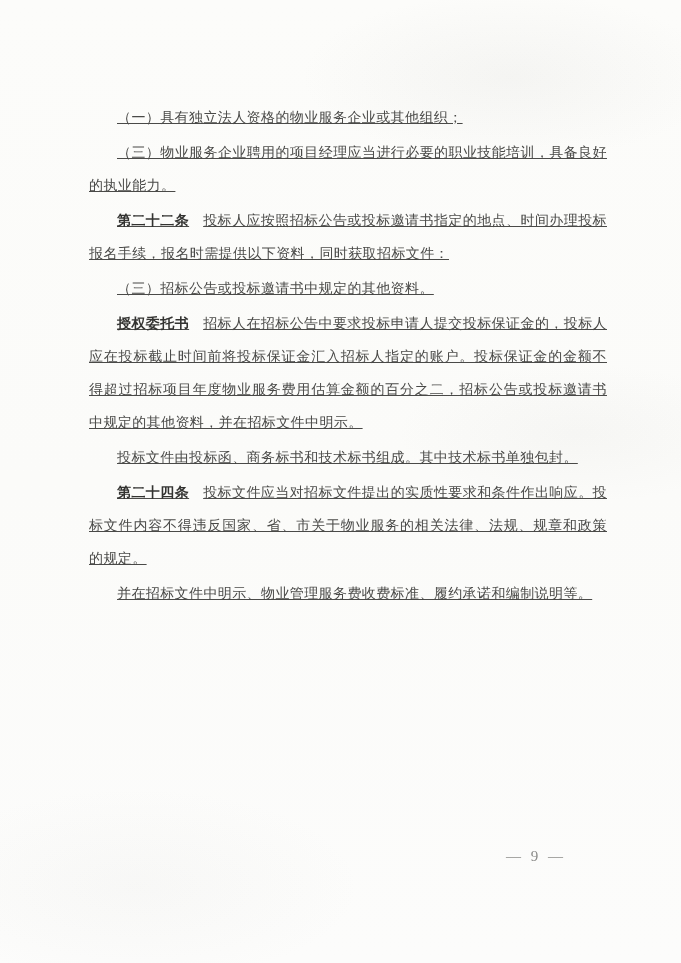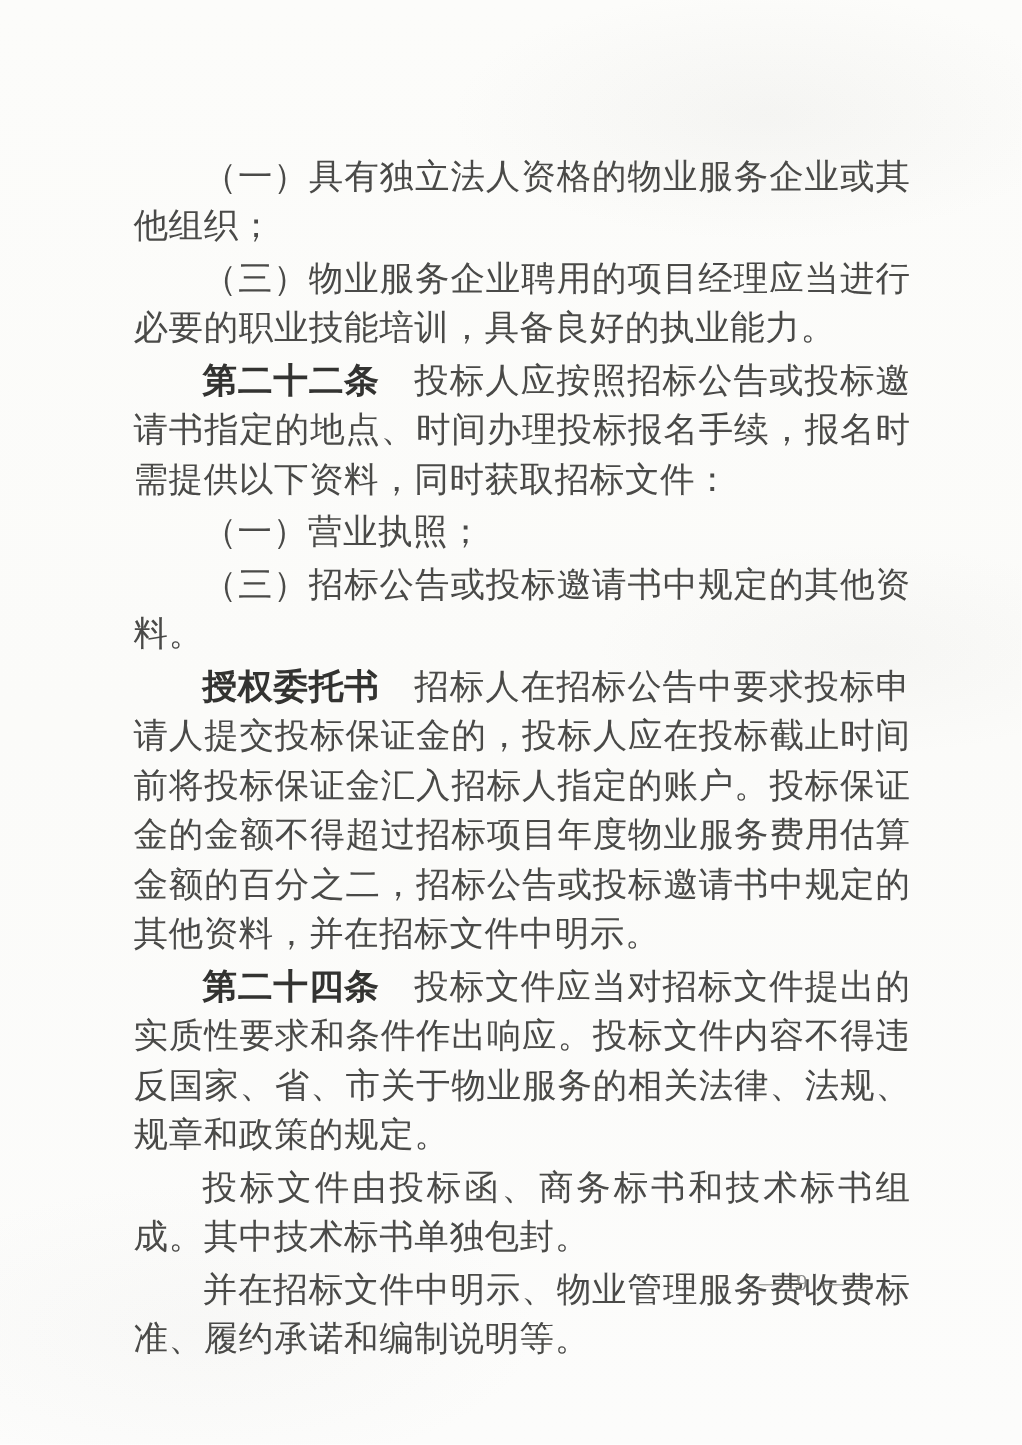--- a/index.html
+++ b/index.html
@@ -31,11 +31,12 @@
     top: 101px;
     width: 518px;
     color: #4a4a48;
-    font-size: 23px;
+    font-size: 14px;
     line-height: 33px;
     letter-spacing: 0.4px;
     text-align: justify;
     text-justify: inter-ideograph;
+    text-decoration: underline;
   }
   .para {
     margin: 0 0 2px 0;

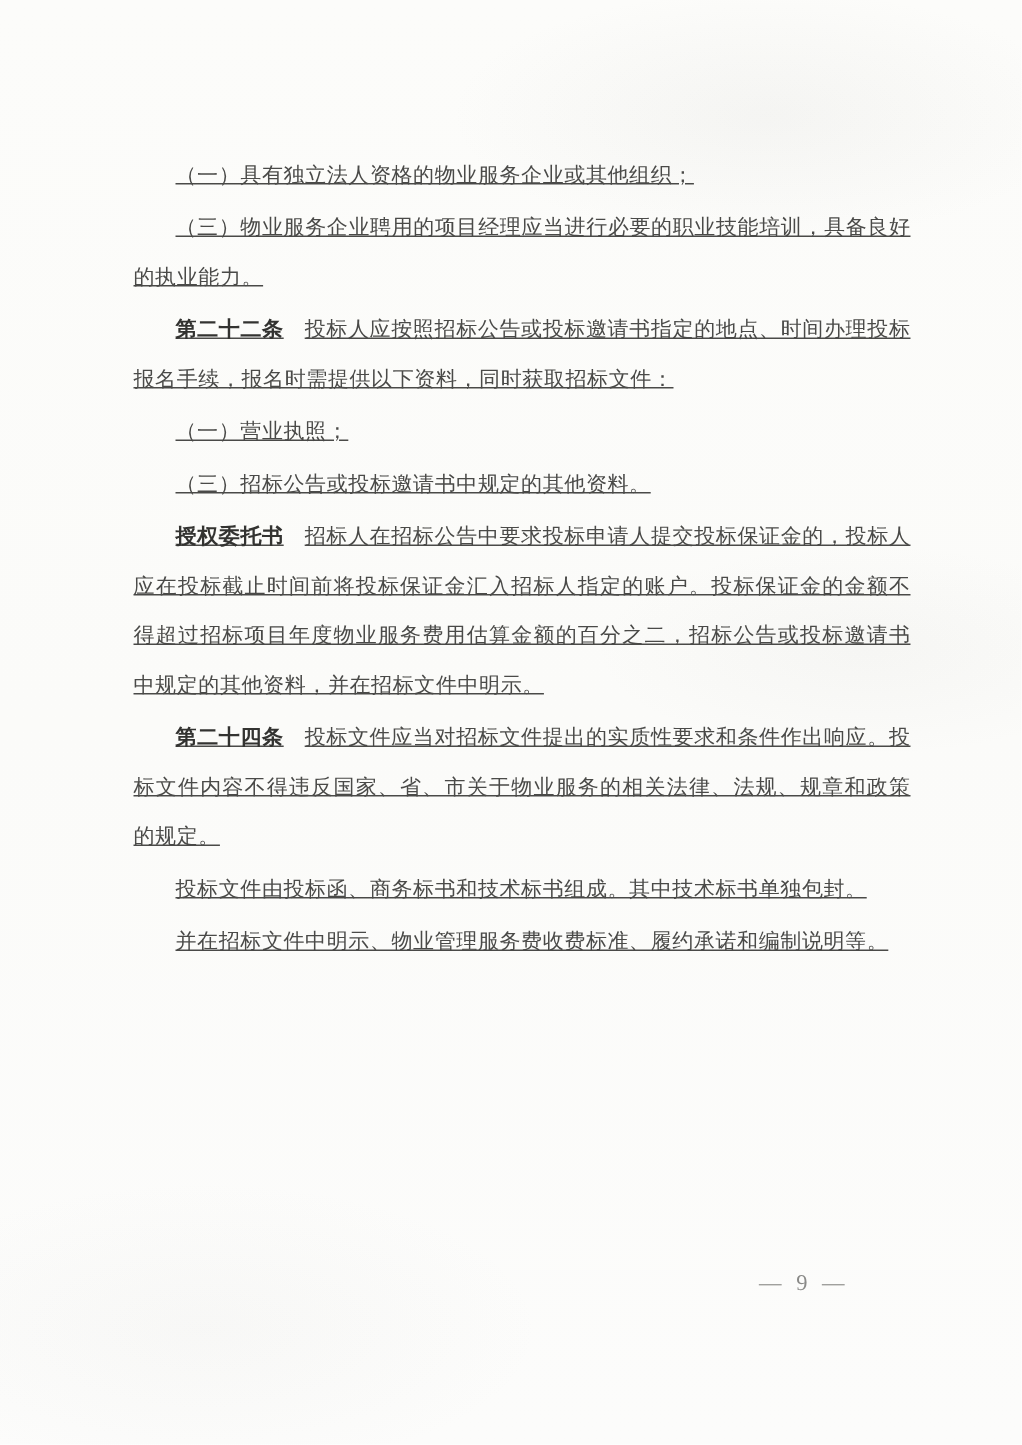--- a/index.html
+++ b/index.html
@@ -73,7 +73,6 @@
 
     <p class="para"><span class="article-label">第二十二条</span><span>投标人应按照招标公告或投标邀请书指定的地点、时间办理投标报名手续，报名时需提供以下资料，同时获取招标文件：</span></p>
 
-    <p class="para"><span>（一）营业执照；</span></p>
 
 
     <p class="para"><span>（三）招标公告或投标邀请书中规定的其他资料。</span></p>

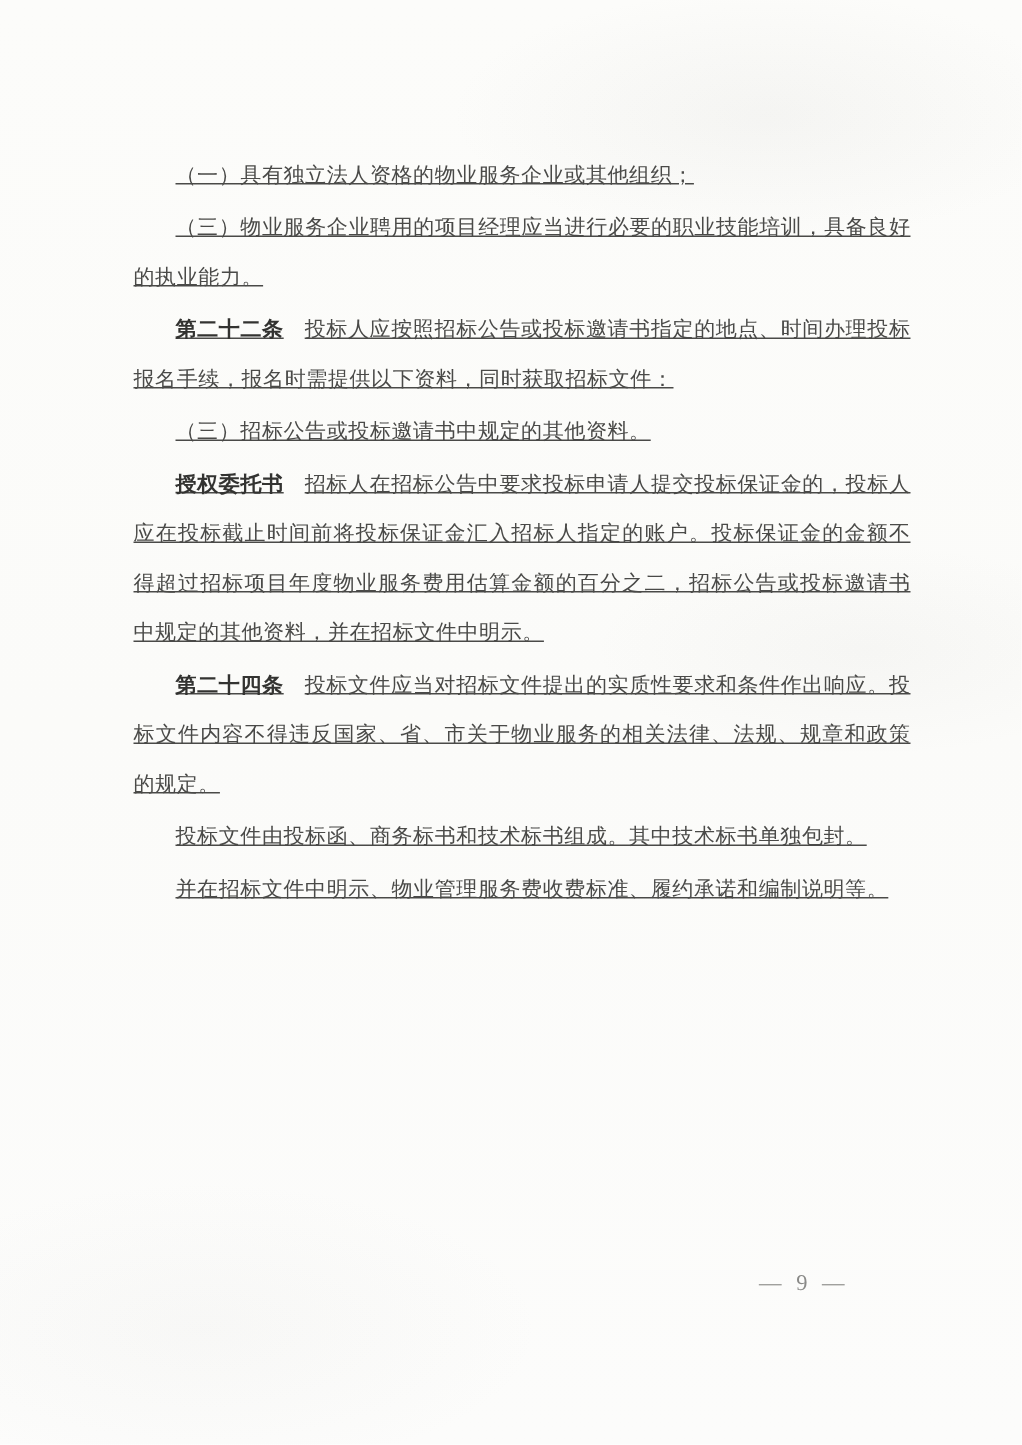--- a/index.html
+++ b/index.html
@@ -79,9 +79,9 @@
 
     <p class="para"><span class="article-label">授权委托书</span><span>招标人在招标公告中要求投标申请人提交投标保证金的，投标人应在投标截止时间前将投标保证金汇入招标人指定的账户。投标保证金的金额不得超过招标项目年度物业服务费用估算金额的百分之二，招标公告或投标邀请书中规定的其他资料，并在招标文件中明示。</span></p>
 
+    <p class="para"><span>投标文件由投标函、商务标书和技术标书组成。其中技术标书单独包封。</span></p>
+
     <p class="para"><span class="article-label">第二十四条</span><span>投标文件应当对招标文件提出的实质性要求和条件作出响应。投标文件内容不得违反国家、省、市关于物业服务的相关法律、法规、规章和政策的规定。</span></p>
-
-    <p class="para"><span>投标文件由投标函、商务标书和技术标书组成。其中技术标书单独包封。</span></p>
 
     <p class="para"><span>并在招标文件中明示、物业管理服务费收费标准、履约承诺和编制说明等。</span></p>
 

